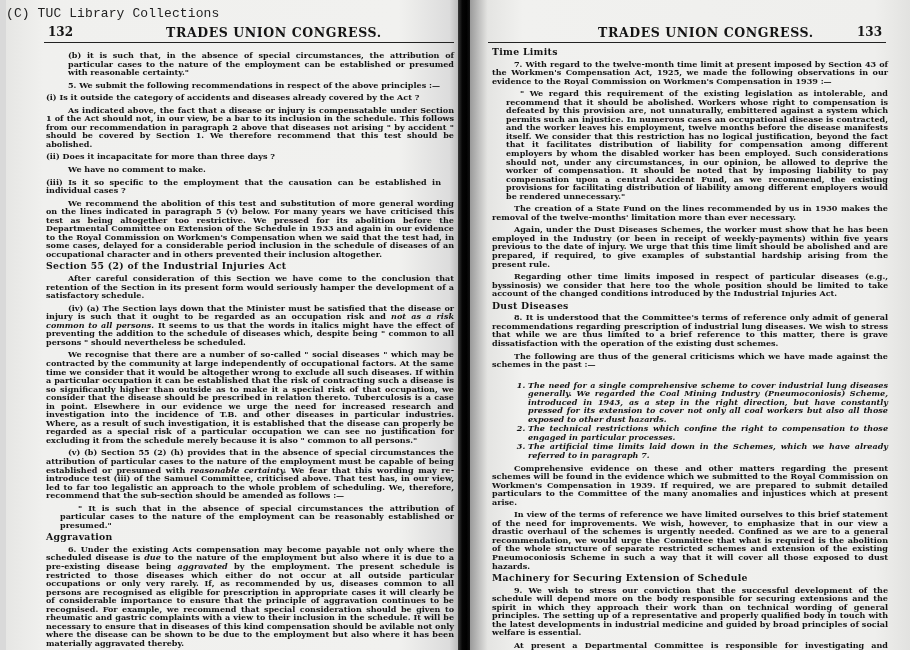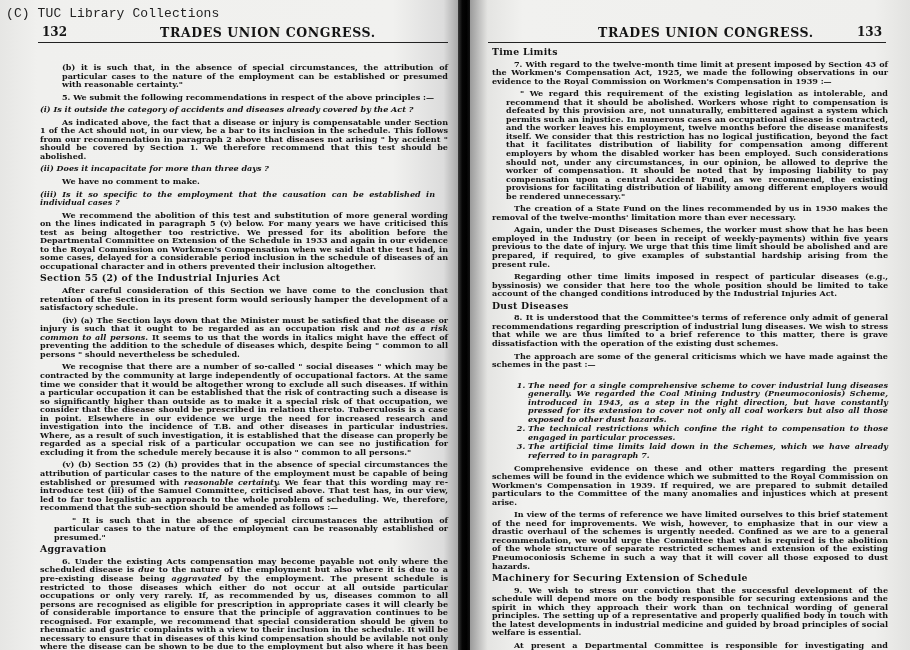--- a/index.html
+++ b/index.html
@@ -13,7 +13,7 @@
     position:absolute; top:0; height:650px; box-sizing:border-box;
     background:#efefed;
   }
-  .page.left { left:0; width:462px; background:linear-gradient(90deg,#e6e6e4 0%,#f0f0ee 8%,#f1f1ef 85%,#dcdcdc 96%,#9a9a9a 100%);padding-left:22px; }
+  .page.left { left:6px; width:462px; background:linear-gradient(90deg,#e6e6e4 0%,#f0f0ee 8%,#f1f1ef 85%,#dcdcdc 96%,#9a9a9a 100%);padding-left:22px; }
   .page.right { left:470px; width:440px; background:linear-gradient(90deg,#9a9a9a 0%,#e4e4e2 4%,#f1f1ef 12%,#efefed 92%,#e2e2e0 100%); }
   .spine {
     position:absolute; left:458px; top:0; width:14px; height:650px;

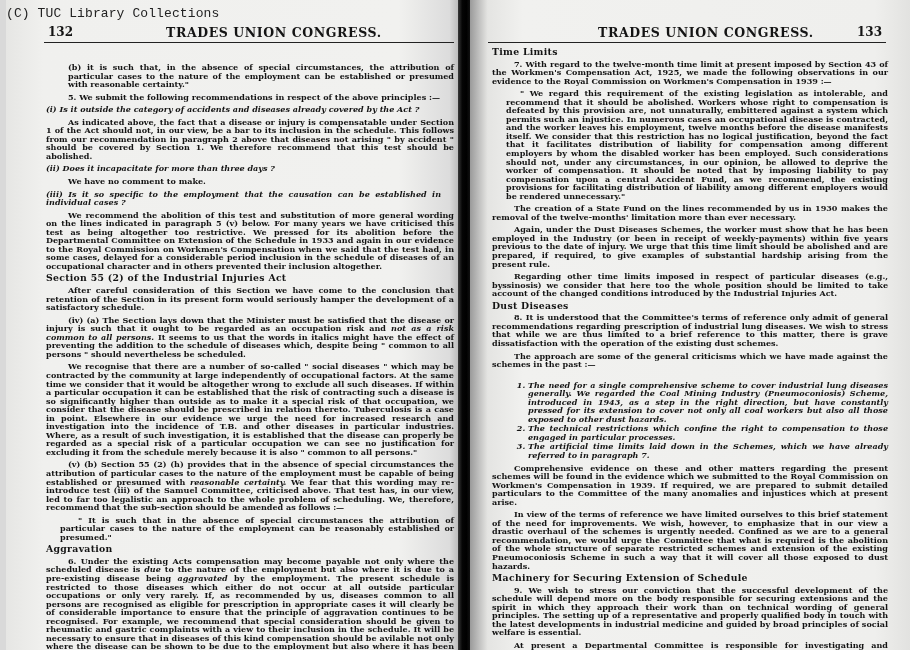--- a/index.html
+++ b/index.html
@@ -47,7 +47,7 @@
   .p { margin:0 0 4px 0; text-indent:22px; }
   .quote { margin:0 0 4px 0; padding-left:20px; text-indent:0; }
   .q { margin:0 13px 4px 0; font-style:italic; text-indent:0; }
-  .sub { margin:12px 0 4px 22px; text-indent:0; }
+  .sub { margin:0 0 4px 22px; text-indent:0; }
   h3 { margin:4px 0 3px 0; font-size:9.3px; font-weight:bold; letter-spacing:0.3px; }
   ol.crit { margin:12px 0 4px 0; padding-left:36px; font-style:italic; }
   ol.crit li { margin:0 0 1px 0; }

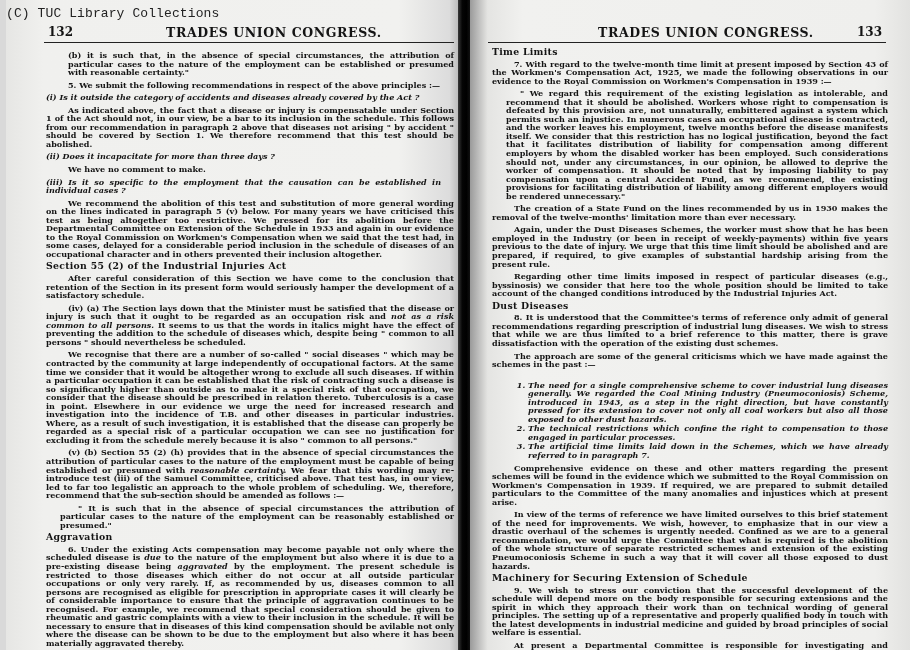--- a/index.html
+++ b/index.html
@@ -46,7 +46,7 @@
   .right .body { left:22px; top:44px; width:396px; }
   .p { margin:0 0 4px 0; text-indent:22px; }
   .quote { margin:0 0 4px 0; padding-left:20px; text-indent:0; }
-  .q { margin:0 13px 4px 0; font-style:italic; text-indent:0; }
+  .q { margin:0 13px 4px 0; text-indent:0; }
   .sub { margin:0 0 4px 22px; text-indent:0; }
   h3 { margin:4px 0 3px 0; font-size:9.3px; font-weight:bold; letter-spacing:0.3px; }
   ol.crit { margin:12px 0 4px 0; padding-left:36px; font-style:italic; }

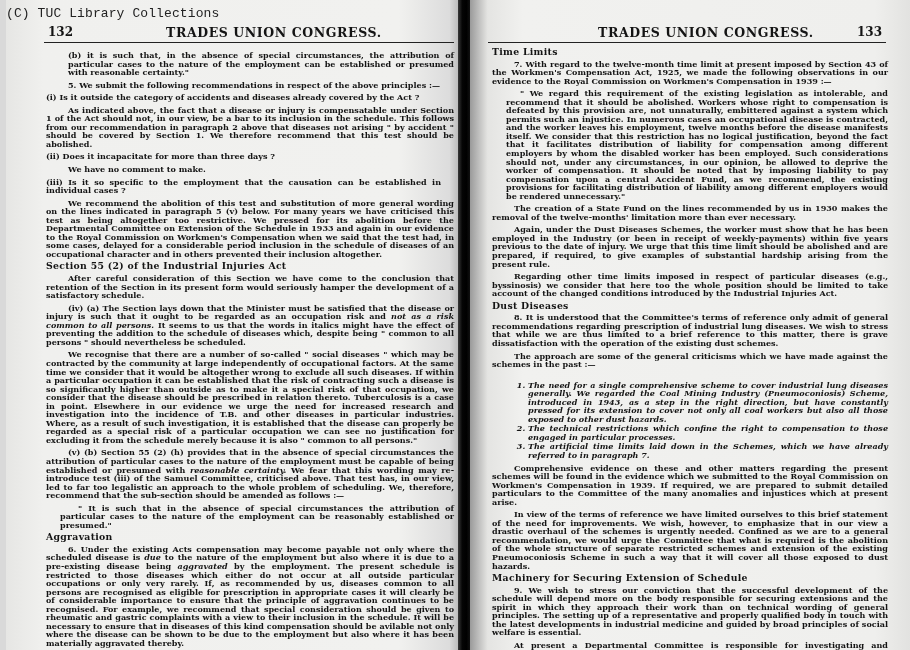--- a/index.html
+++ b/index.html
@@ -97,7 +97,7 @@
     <p class="p">Regarding other time limits imposed in respect of particular diseases (e.g., byssinosis) we consider that here too the whole position should be limited to take account of the changed conditions introduced by the Industrial Injuries Act.</p>
     <h3>Dust Diseases</h3>
     <p class="p">8. It is understood that the Committee's terms of reference only admit of general recommendations regarding prescription of industrial lung diseases. We wish to stress that while we are thus limited to a brief reference to this matter, there is grave dissatisfaction with the operation of the existing dust schemes.</p>
-    <p class="p">The approach are some of the general criticisms which we have made against the schemes in the past :—</p>
+    <p class="p">The following are thus of the general criticisms which we have made against the schemes in the past :—</p>
     <ol class="crit">
       <li>The need for a single comprehensive scheme to cover industrial lung diseases generally. We regarded the Coal Mining Industry (Pneumoconiosis) Scheme, introduced in 1943, as a step in the right direction, but have constantly pressed for its extension to cover not only all coal workers but also all those exposed to other dust hazards.</li>
       <li>The technical restrictions which confine the right to compensation to those engaged in particular processes.</li>

